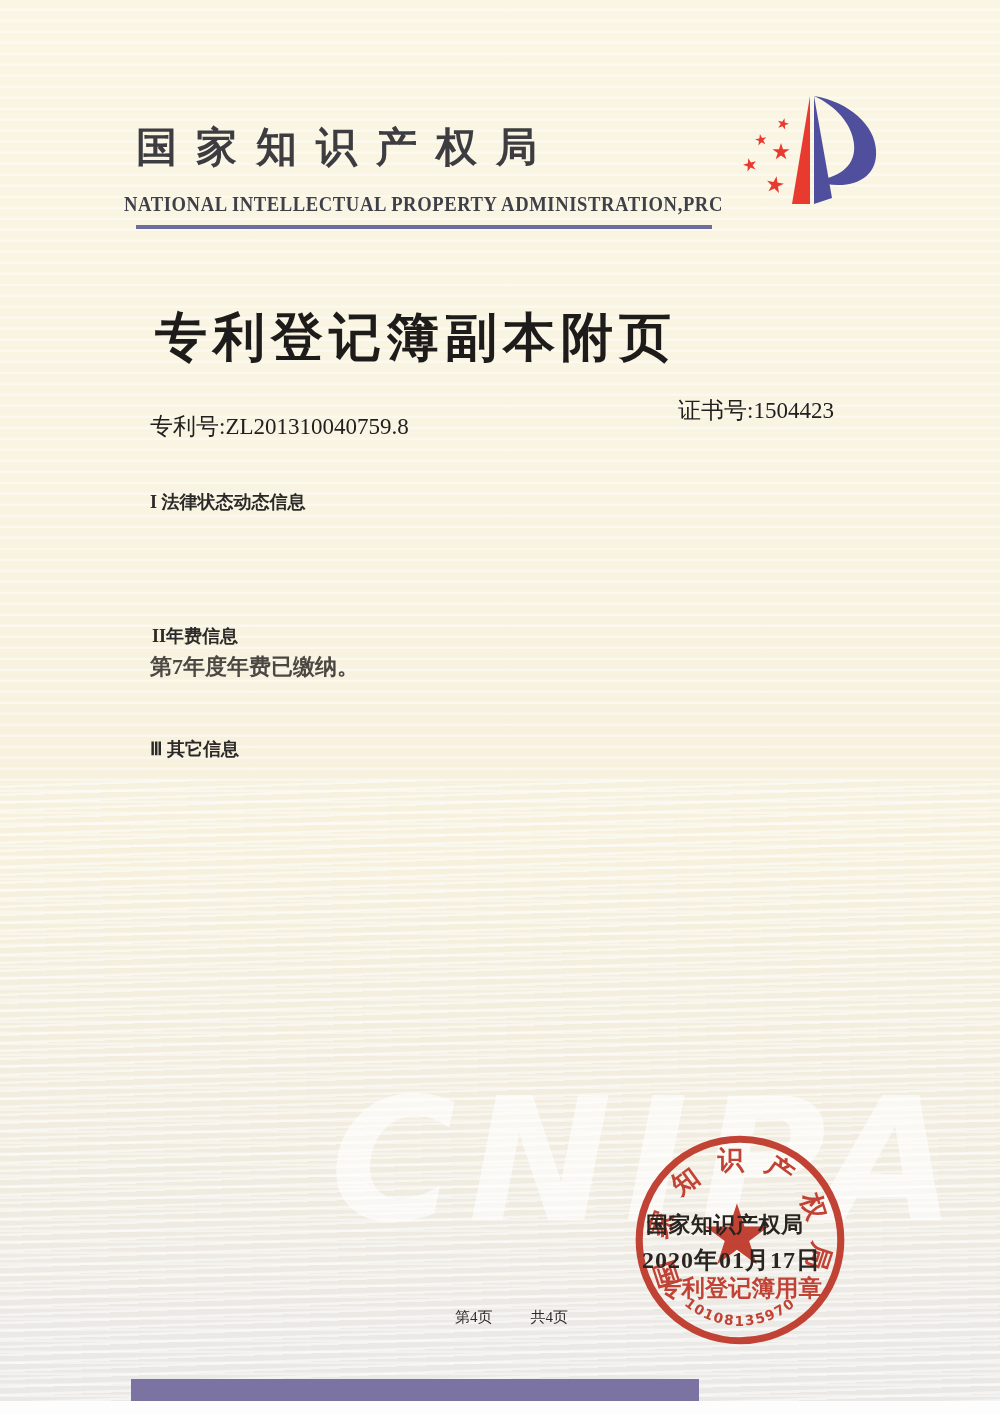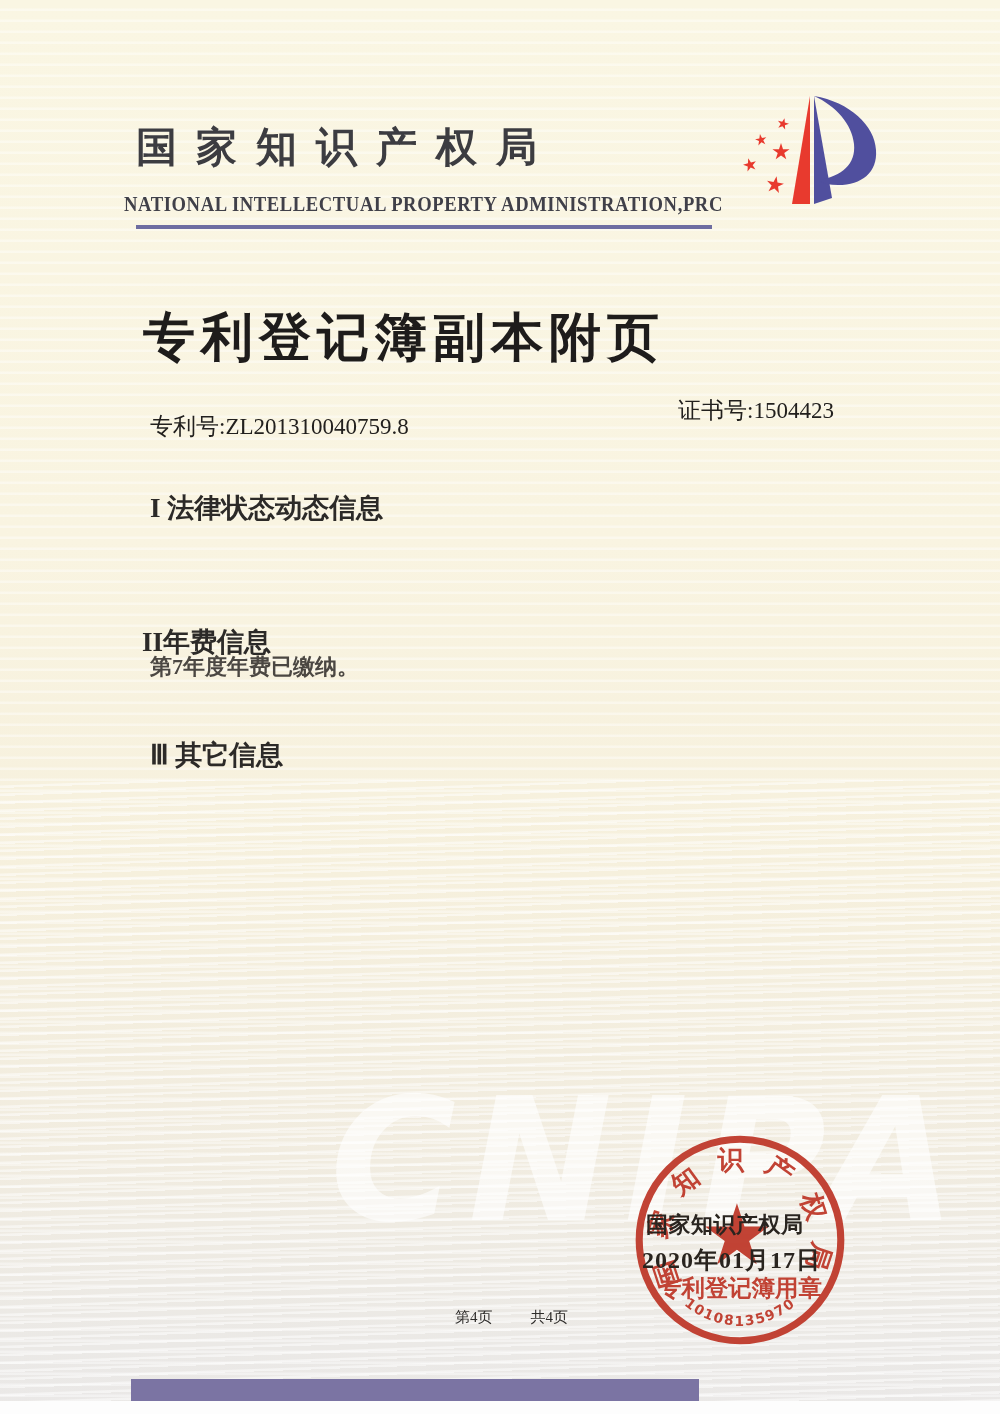--- a/index.html
+++ b/index.html
@@ -20,7 +20,7 @@
   .agency-cn{left:136px;top:120px;font-size:41px;font-weight:700;color:#3c3c41;letter-spacing:19px;white-space:nowrap;}
   .agency-en{left:124px;top:192px;font-size:19px;font-weight:600;color:#404049;letter-spacing:.6px;white-space:nowrap;transform:scale(.98,1.12);transform-origin:left top;}
   .rule{left:136px;top:225px;width:576px;height:4px;background:#6e6da0;}
-  .doc-title{left:0;top:303px;width:808px;text-align:center;font-size:52px;font-weight:700;color:#1e1c1b;letter-spacing:6px;white-space:nowrap;}
+  .doc-title{left:0;top:303px;width:808px;text-align:center;font-size:52px;font-weight:700;color:#1e1c1b;letter-spacing:6px;white-space:nowrap;padding-left:12px;}
   .meta-row{left:0;top:395px;width:1000px;font-size:23px;color:#22201e;}
   .patent-no{position:absolute;left:150px;top:16px;white-space:nowrap;}
   .cert-no{position:absolute;left:678px;top:0;white-space:nowrap;text-align:right;}

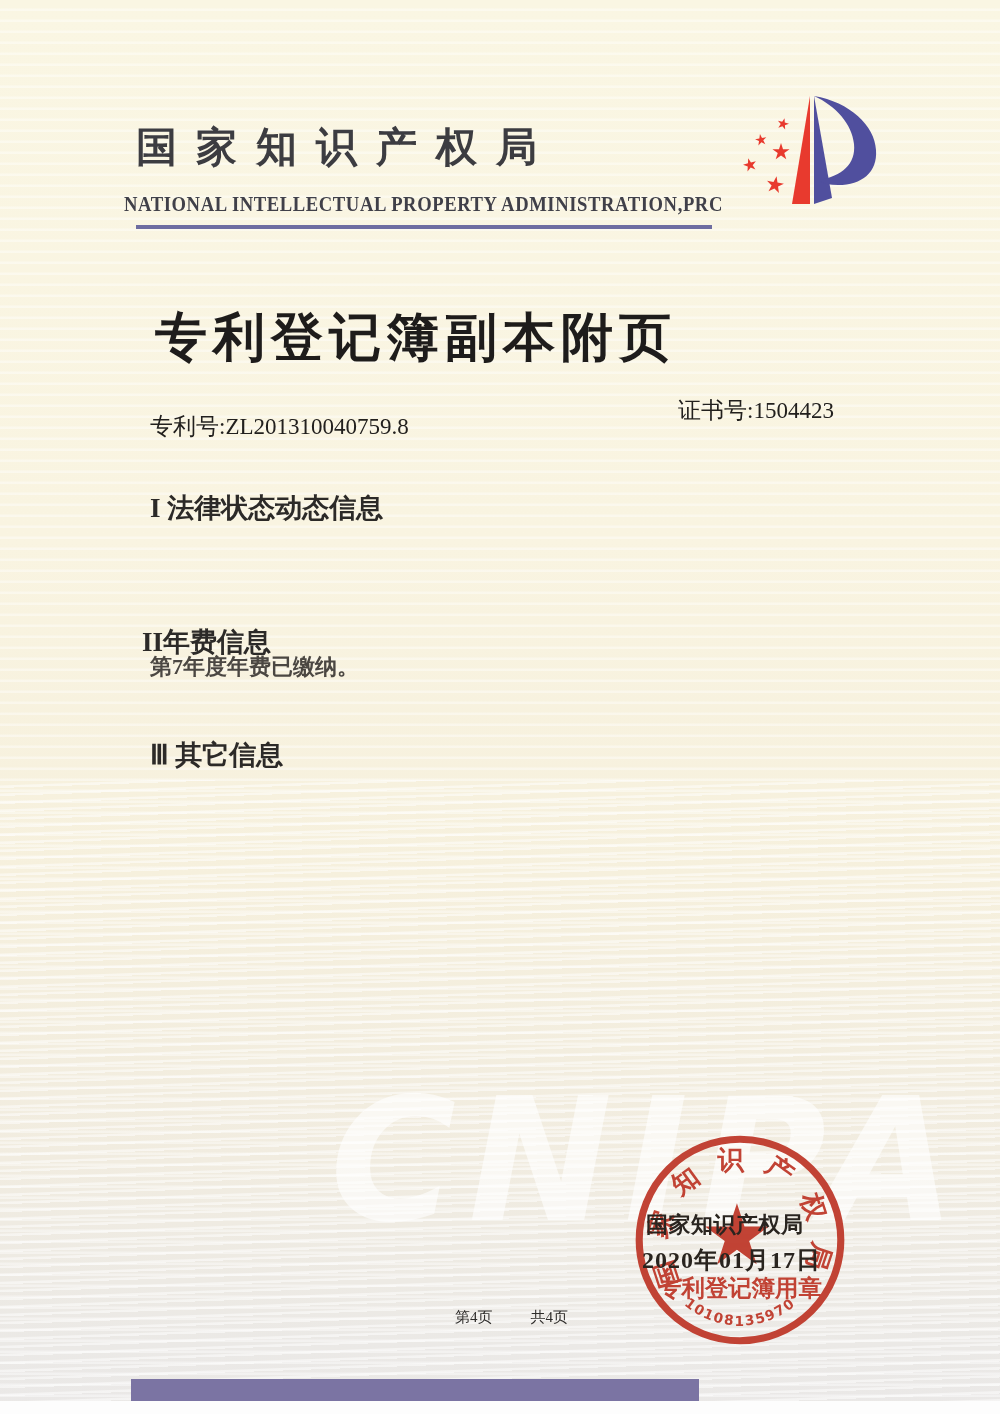--- a/index.html
+++ b/index.html
@@ -24,7 +24,7 @@
   .meta-row{left:0;top:395px;width:1000px;font-size:23px;color:#22201e;}
   .patent-no{position:absolute;left:150px;top:16px;white-space:nowrap;}
   .cert-no{position:absolute;left:678px;top:0;white-space:nowrap;text-align:right;}
-  .sec{font-size:27px;font-weight:700;color:#2c2a28;white-space:nowrap;}
+  .sec{font-size:18px;font-weight:700;color:#2c2a28;white-space:nowrap;}
   .sec1{left:150px;top:490px;}
   .sec2{left:142px;top:624px;}
   .sec2-body{left:150px;top:652px;font-size:22px;font-weight:700;color:#4b4742;white-space:nowrap;}

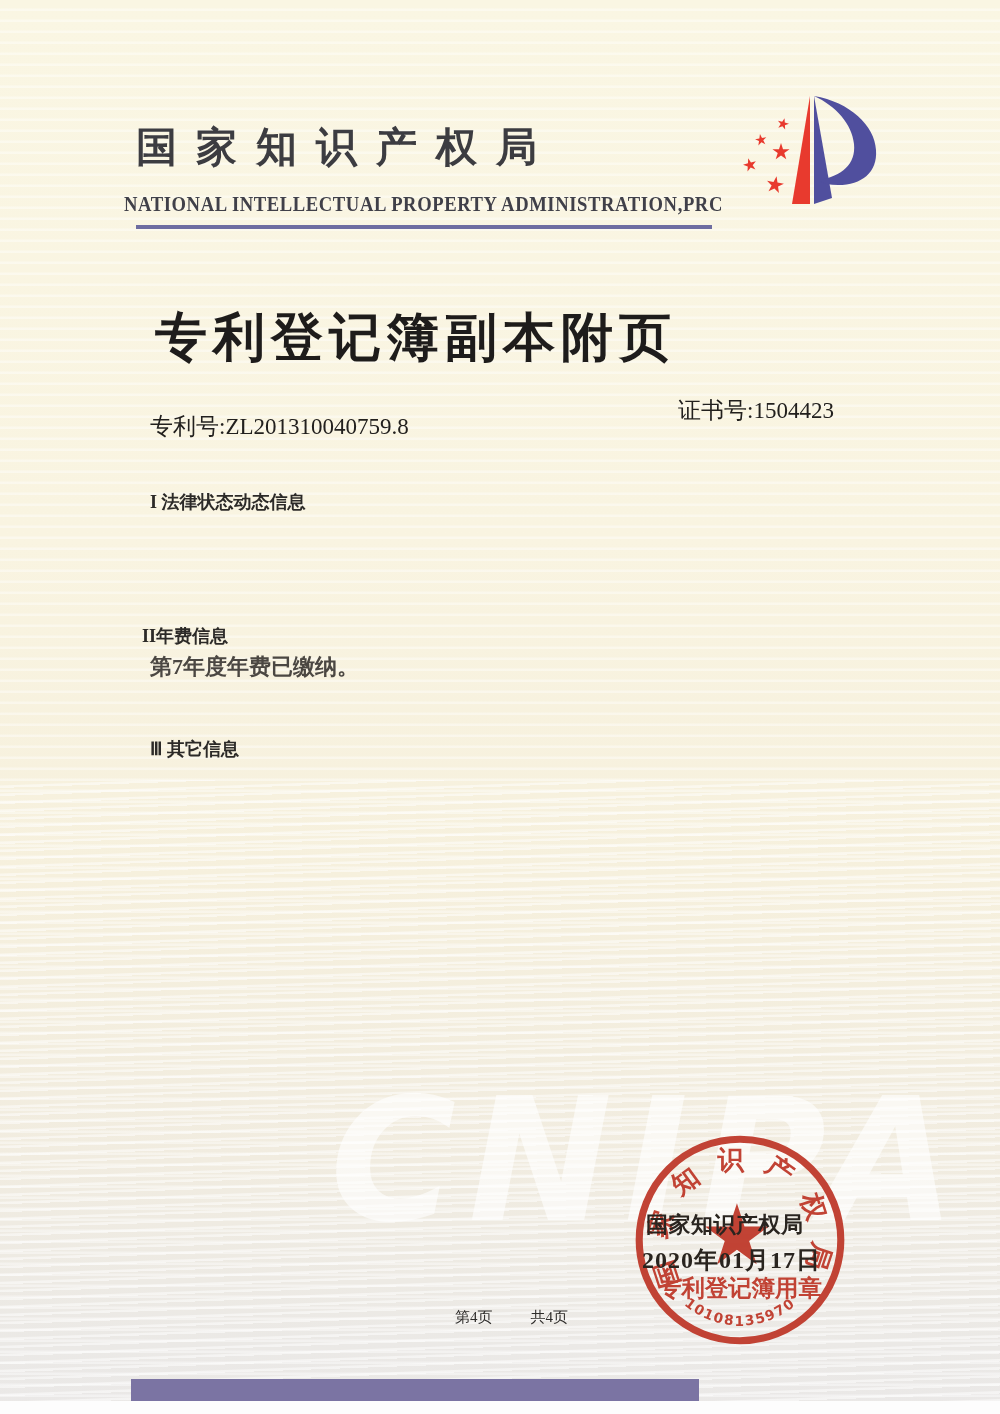--- a/index.html
+++ b/index.html
@@ -26,7 +26,7 @@
   .cert-no{position:absolute;left:678px;top:0;white-space:nowrap;text-align:right;}
   .sec{font-size:18px;font-weight:700;color:#2c2a28;white-space:nowrap;}
   .sec1{left:150px;top:490px;}
-  .sec2{left:142px;top:624px;}
+  .sec2{left:152px;top:624px;}
   .sec2-body{left:150px;top:652px;font-size:22px;font-weight:700;color:#4b4742;white-space:nowrap;}
   .sec3{left:150px;top:737px;font-family:Liberation Serif, serif;}
   .watermark{left:298px;top:1060px;font-family:"DejaVu Sans","Liberation Sans",sans-serif;

